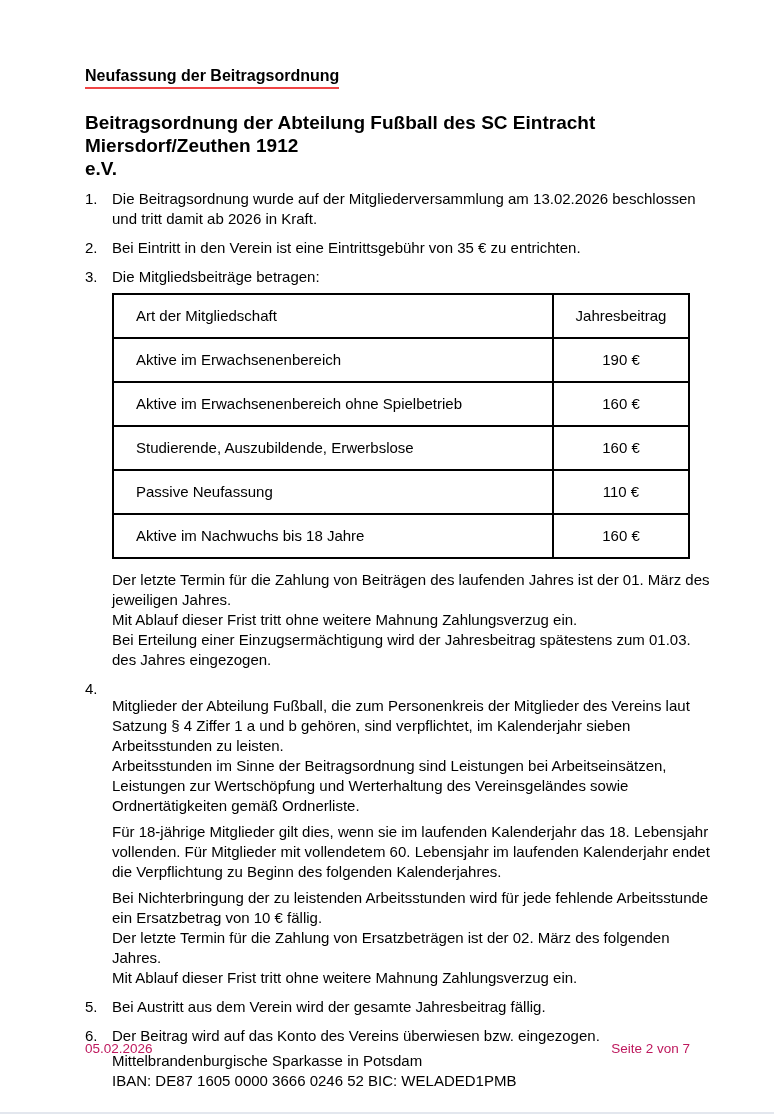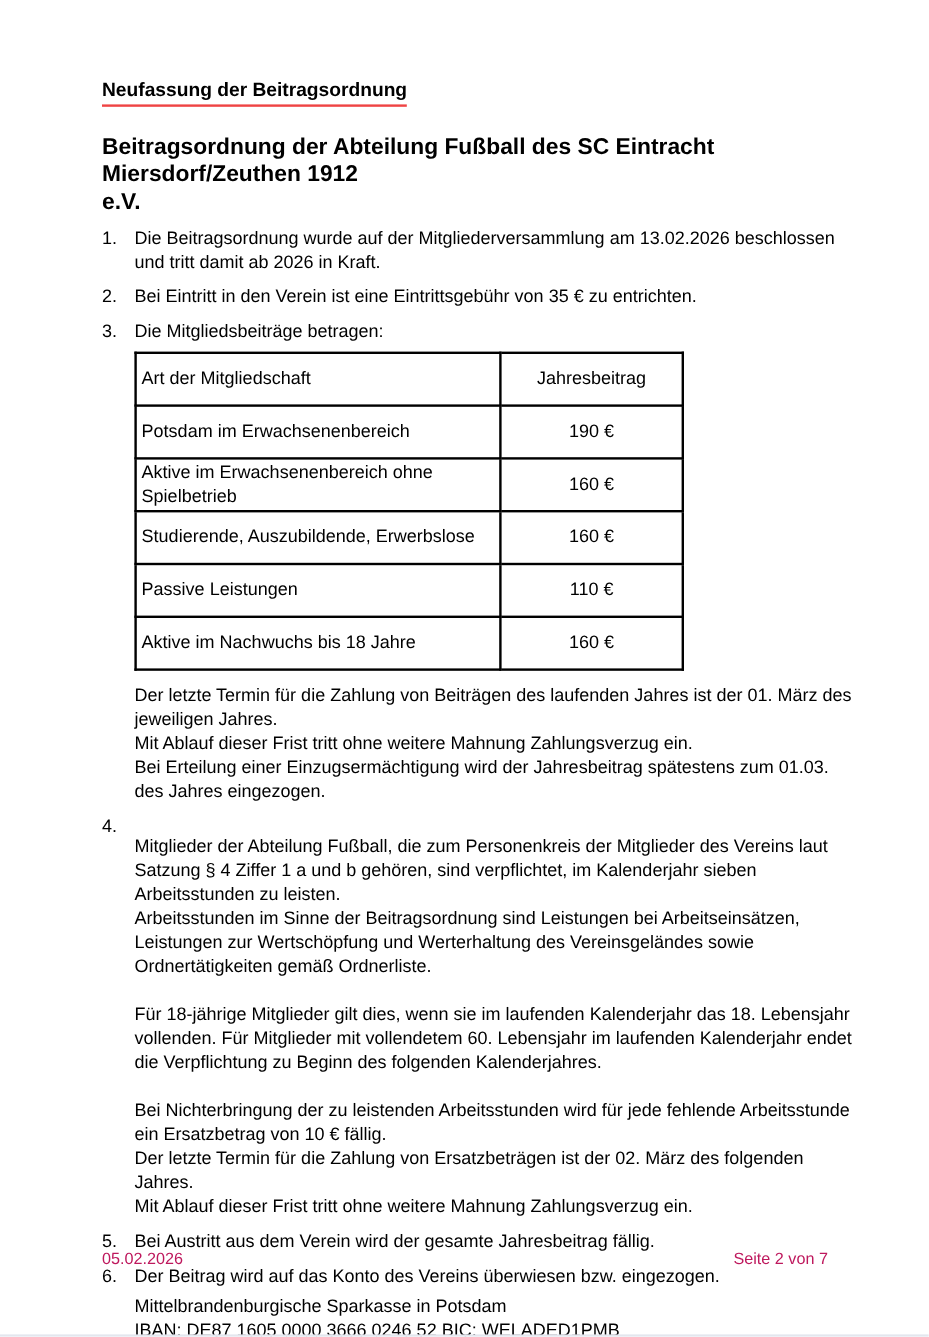--- a/index.html
+++ b/index.html
@@ -67,8 +67,8 @@
     padding: 0;
   }
   table.fees td.c1 {
-    width: 304px;
-    padding-left: 4px;
+    width: 440px;
+    padding-left: 22px;
   }
   table.fees td.c2 {
     width: 152px;

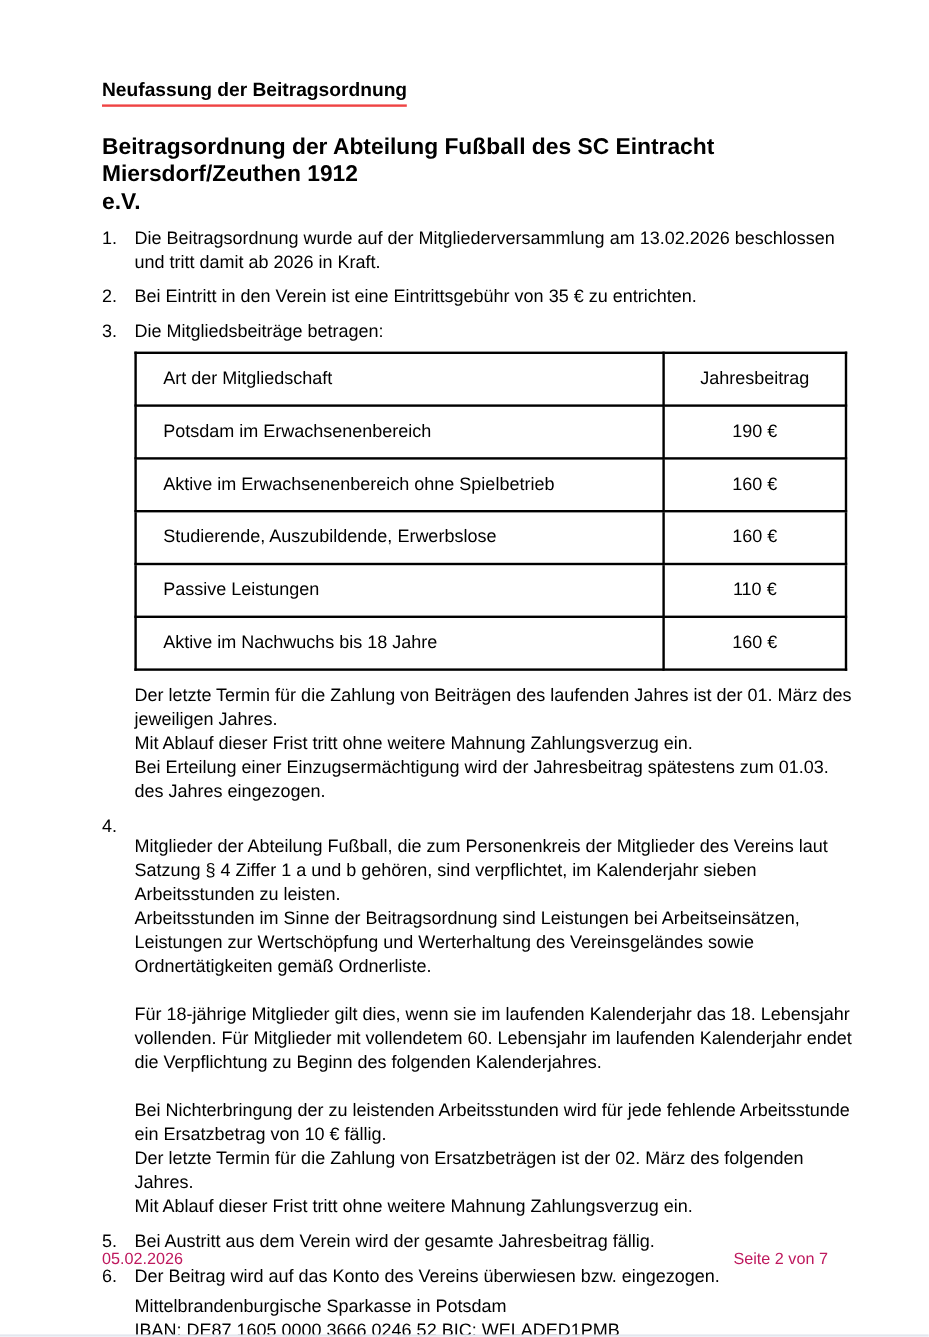--- a/index.html
+++ b/index.html
@@ -71,7 +71,7 @@
     padding-left: 22px;
   }
   table.fees td.c2 {
-    width: 152px;
+    width: 136px;
     text-align: center;
   }
   .pgroup { margin-top: 20px; }

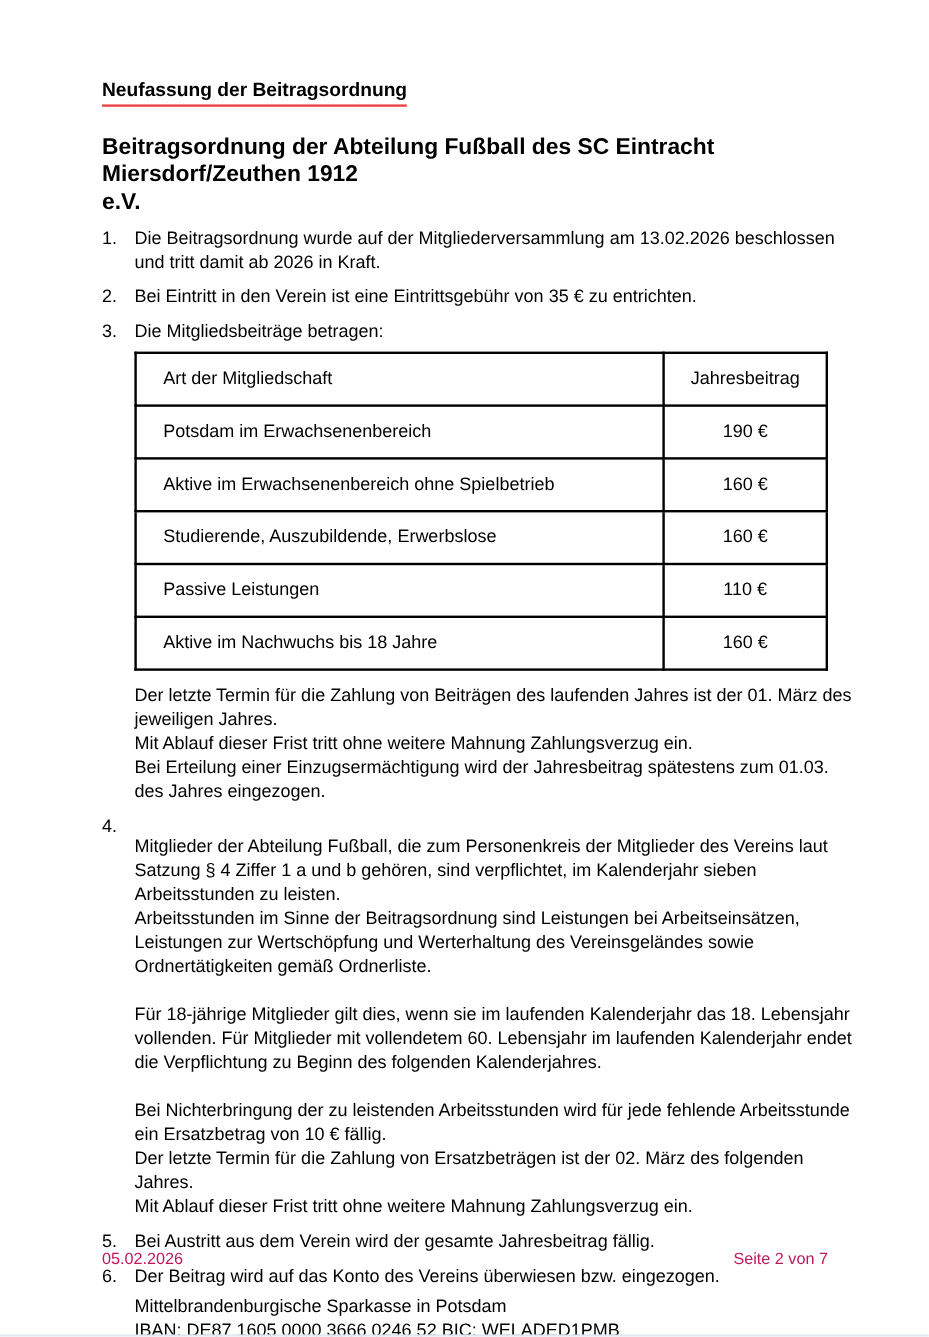--- a/index.html
+++ b/index.html
@@ -135,7 +135,7 @@
             <td class="c2">Jahresbeitrag</td>
           </tr>
           <tr>
-            <td class="c1">Potsdam im Erwachsenenbereich</td>
+            <td class="c1">Aktive im Erwachsenenbereich</td>
             <td class="c2">190 €</td>
           </tr>
           <tr>

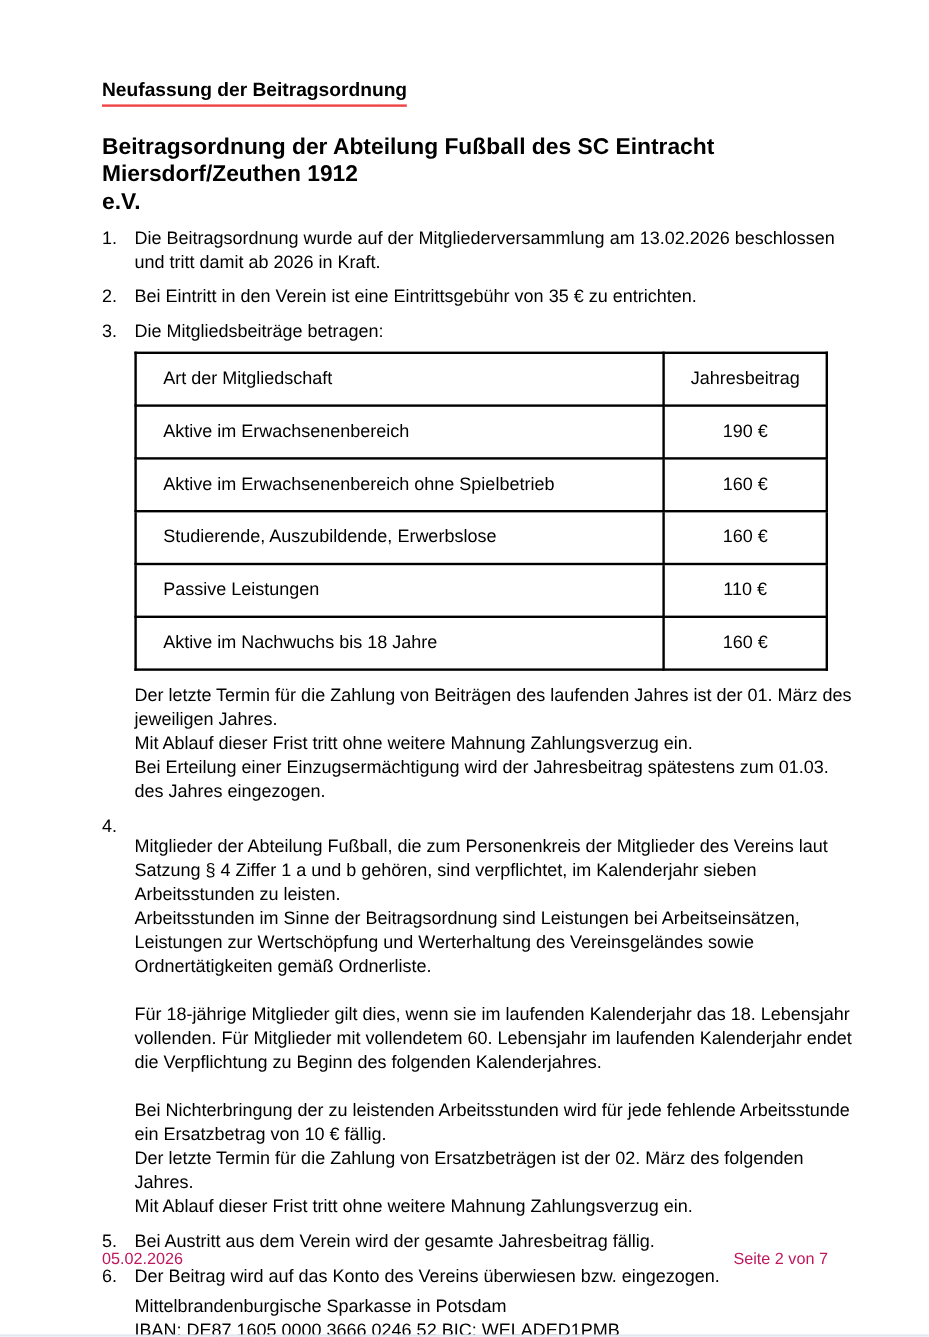--- a/index.html
+++ b/index.html
@@ -147,7 +147,7 @@
             <td class="c2">160 €</td>
           </tr>
           <tr>
-            <td class="c1">Passive Leistungen</td>
+            <td class="c1">Passive Neufassung</td>
             <td class="c2">110 €</td>
           </tr>
           <tr>

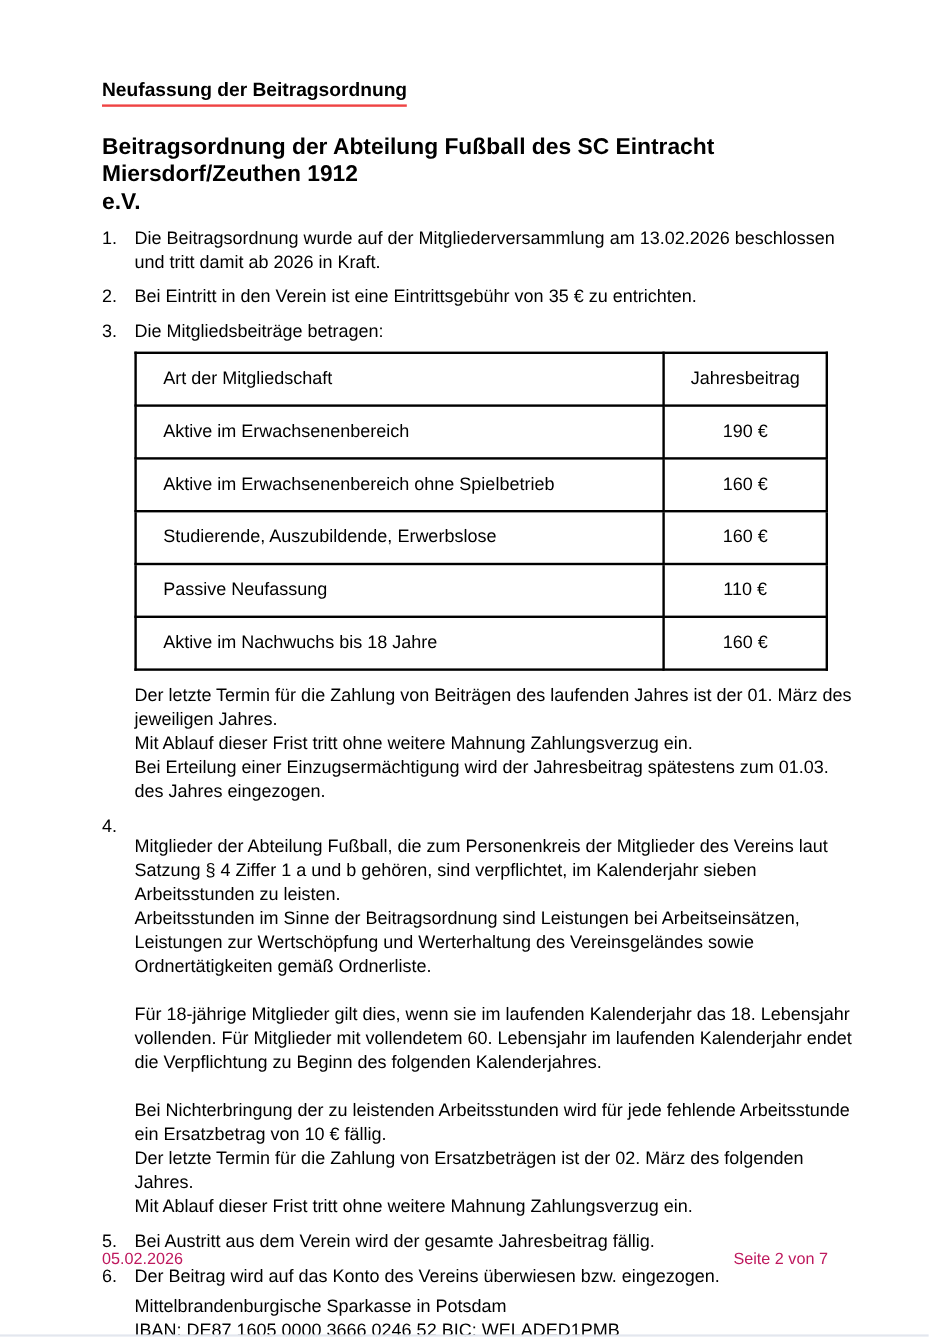--- a/index.html
+++ b/index.html
@@ -74,7 +74,7 @@
     width: 136px;
     text-align: center;
   }
-  .pgroup { margin-top: 20px; }
+  .pgroup { margin-top: 6px; }
   .pgroup.first { margin-top: 17px; }
   .bank { margin-top: 5px; }
   .footer {

